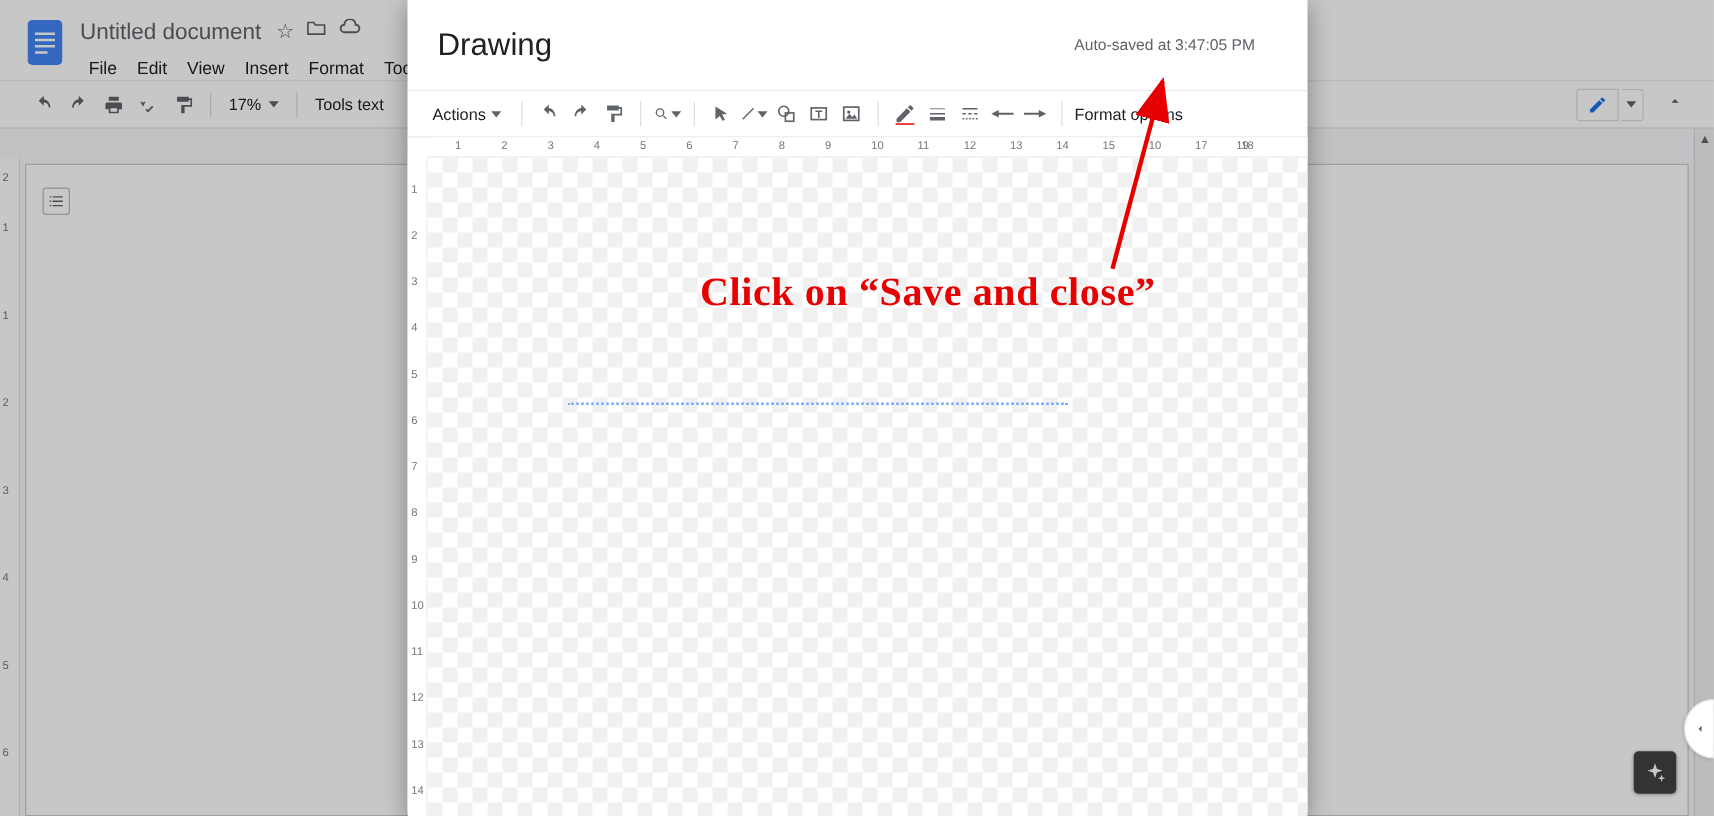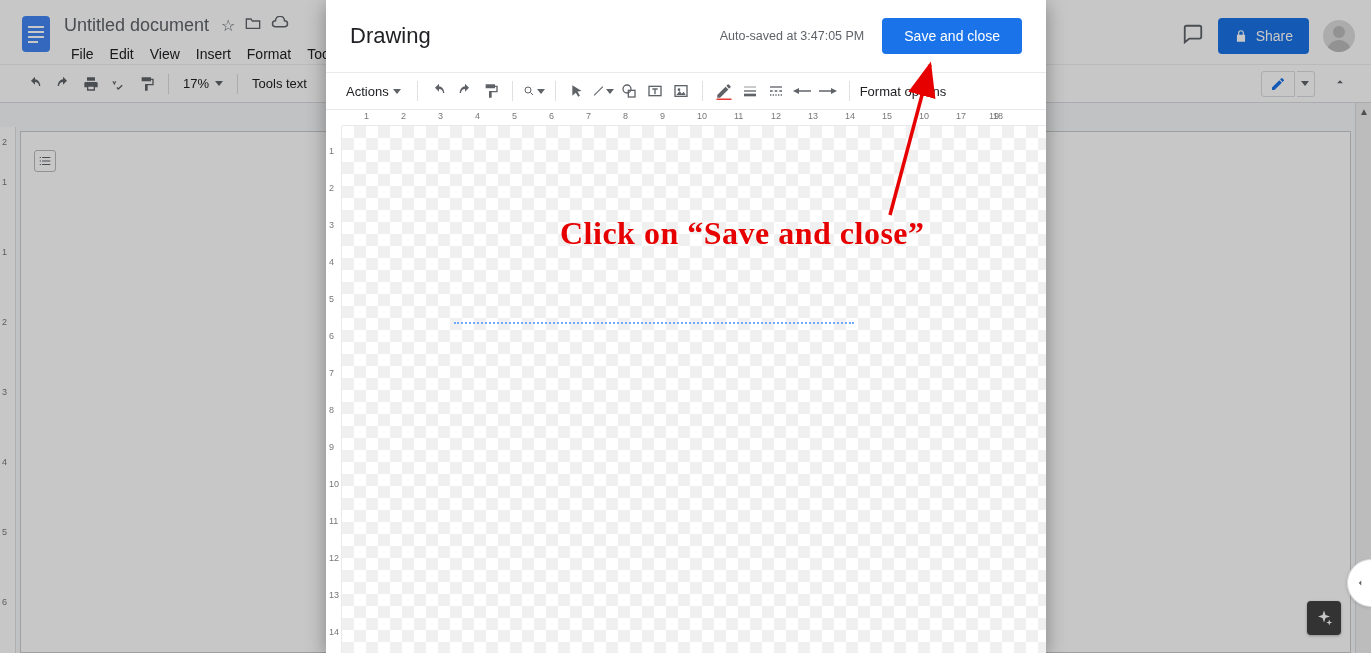--- a/index.html
+++ b/index.html
@@ -93,7 +93,7 @@
   .dlg-header {
     height:72px; display:flex; align-items:center; padding: 0 24px;
   }
-  .dlg-title { font-size:22px; color:#202124; font-weight:400; }
+  .dlg-title { font-size:25px; color:#202124; font-weight:400; }
   .dlg-saved { margin-left:auto; font-size:12.5px; color:#5f6368; margin-right:18px; }
   .dlg-savebtn {
     background:#1a73e8; color:#fff; border:none; border-radius:4px;

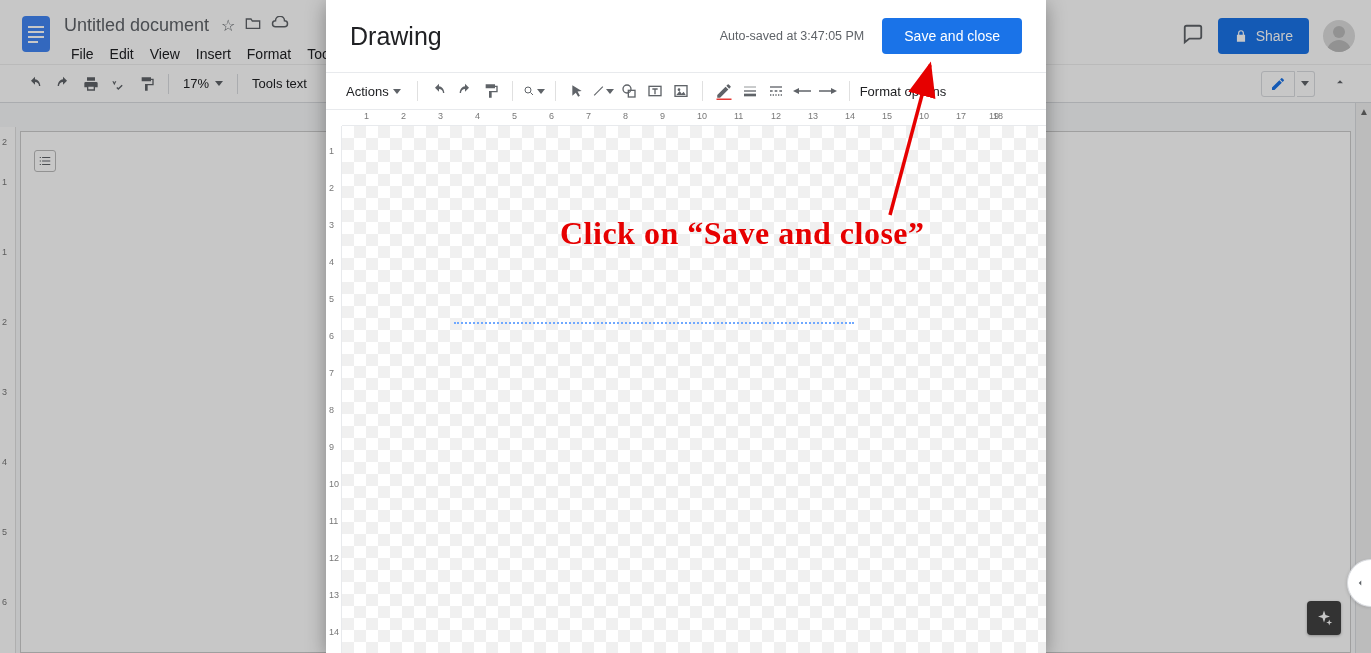--- a/index.html
+++ b/index.html
@@ -324,7 +324,6 @@
   <div class="dlg-header">
     <span class="dlg-title">Drawing</span>
     <span class="dlg-saved">Auto-saved at 3:47:05 PM</span>
-    <button class="dlg-savebtn">Save and close</button>
   </div>
 
   <div class="dlg-toolbar">

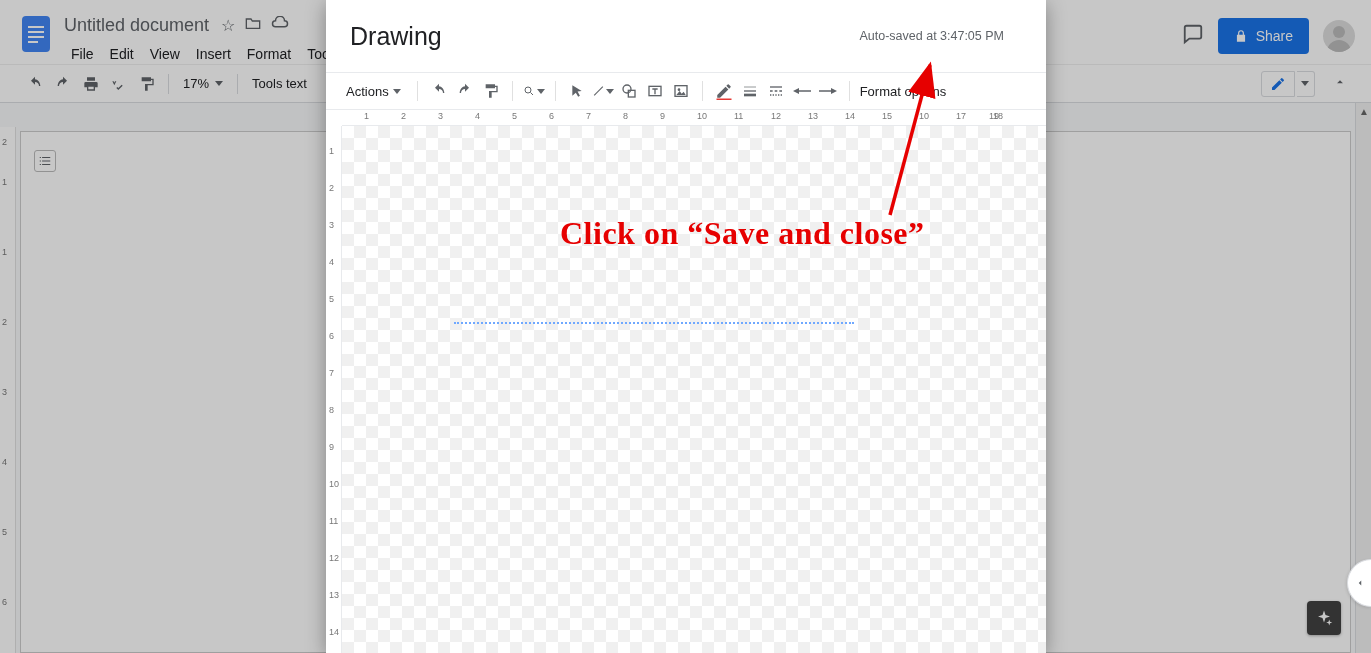--- a/index.html
+++ b/index.html
@@ -191,25 +191,6 @@
         <span>Tools</span>
       </div>
     </div>
-    <div class="bd-right">
-      <span class="bd-comment-icon">
-        <svg width="22" height="22" viewBox="0 0 24 24">
-            <path fill="none" stroke="#5f6368" stroke-width="2" d="M21 15a2 2 0 0 1-2 2H8l-5 4V5a2 2 0 0 1 2-2h14a2 2 0 0 1 2 2z"></path>
-          </svg>
-      </span>
-      <div class="bd-share">
-        <svg width="14" height="14" viewBox="0 0 24 24">
-            <path fill="#fff" d="M12 2a5 5 0 0 0-5 5v3H5v12h14V10h-2V7a5 5 0 0 0-5-5zm-3 8V7a3 3 0 1 1 6 0v3z"></path>
-          </svg>
-        <span>Share</span>
-      </div>
-      <div class="bd-avatar">
-        <svg width="32" height="32" viewBox="0 0 32 32">
-            <circle cx="16" cy="12" r="6" fill="#bbb"></circle>
-            <path d="M4 32 a12 12 0 0 1 24 0 z" fill="#bbb"></path>
-          </svg>
-      </div>
-    </div>
   </div>
 
   <div class="bd-toolbar">

